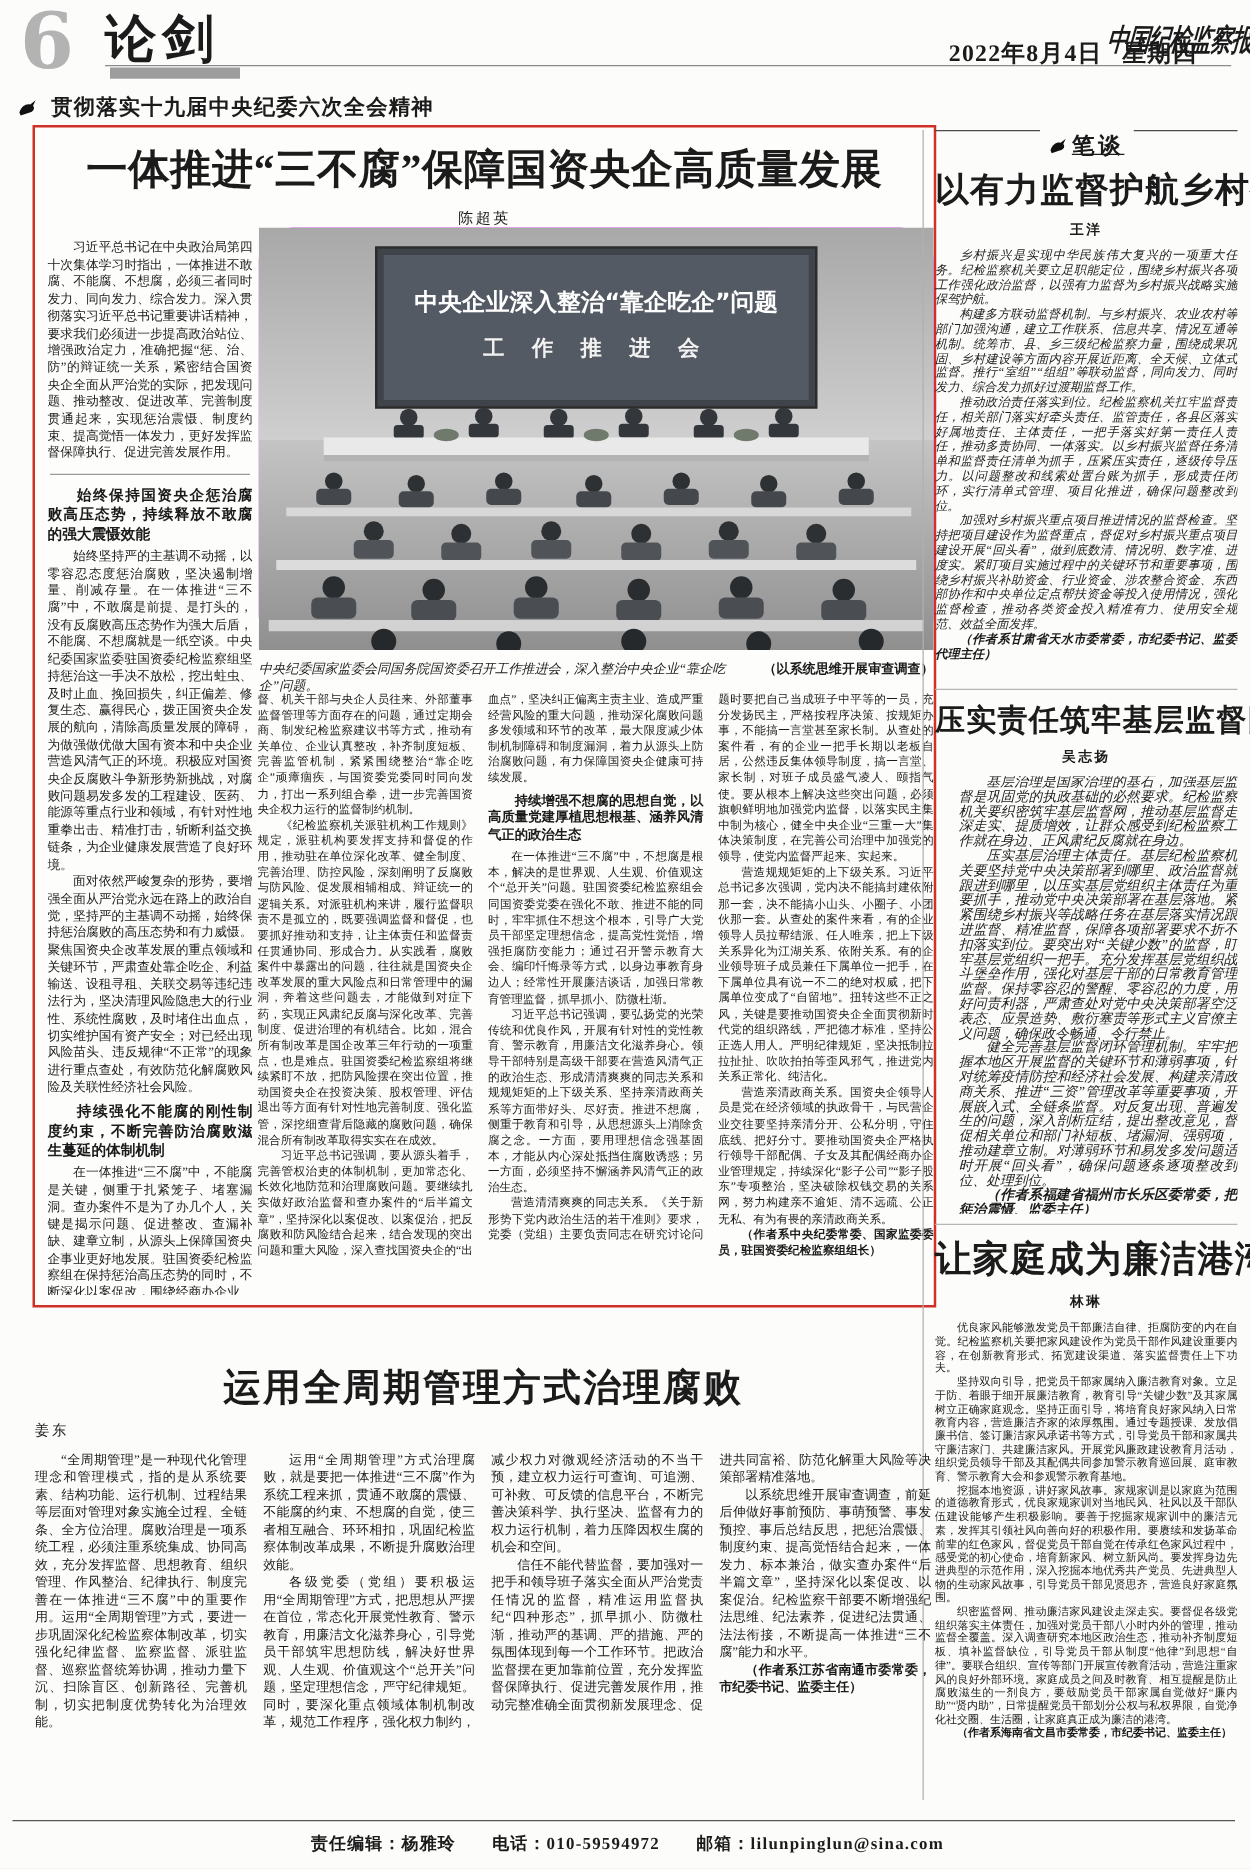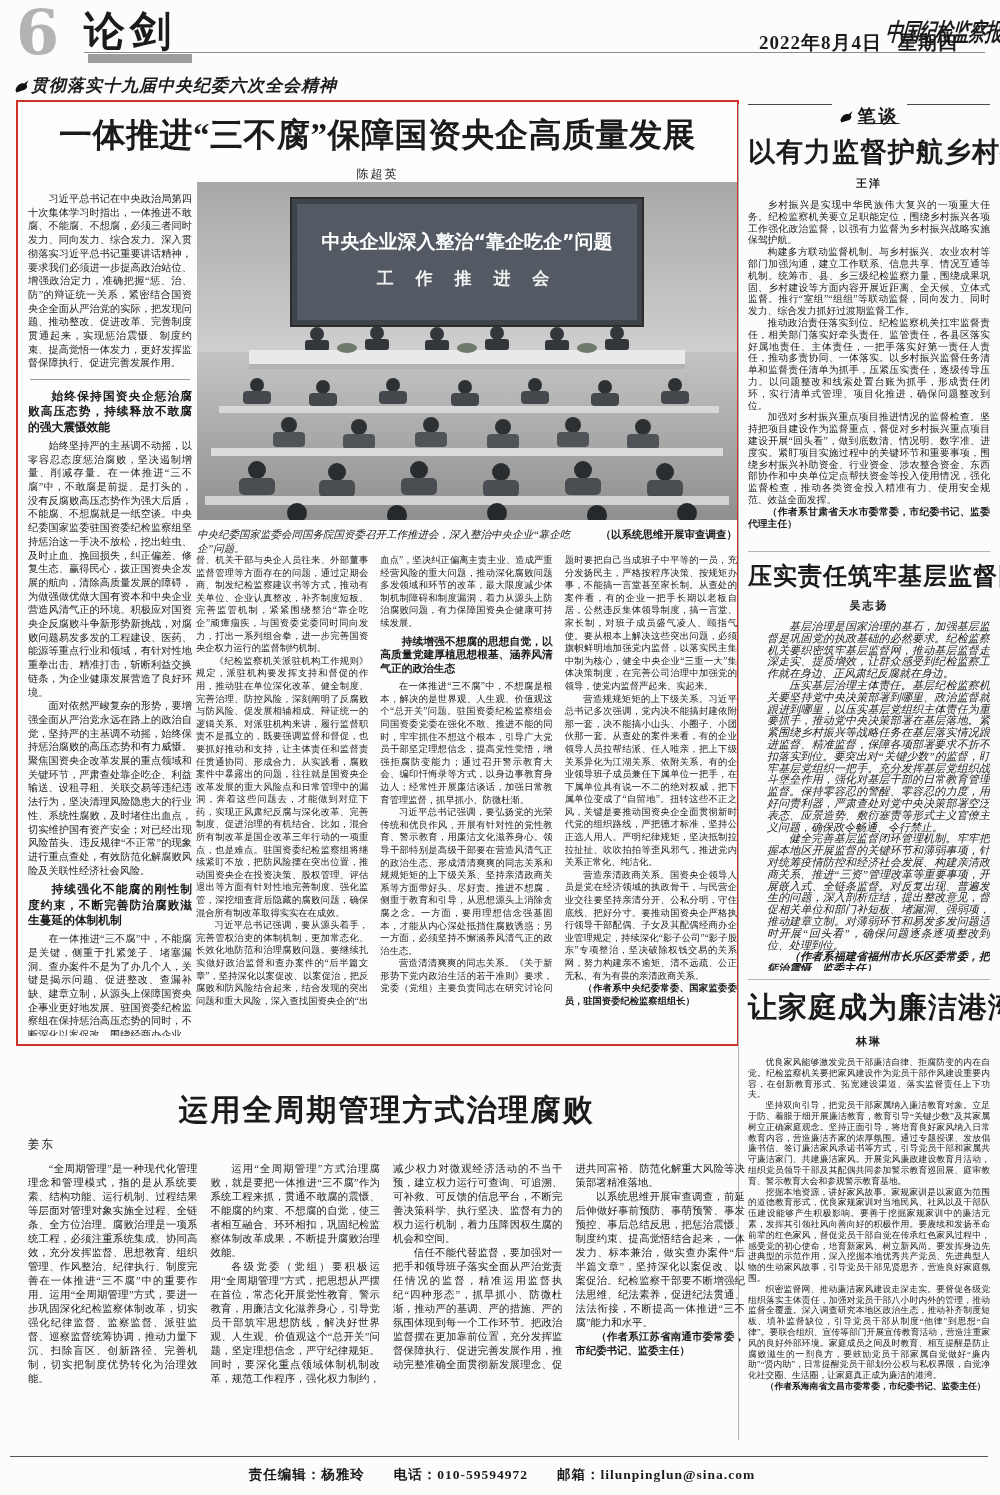--- a/index.html
+++ b/index.html
@@ -19,7 +19,7 @@
   .masthead { position:absolute; left:886px; top:16px; font-size:24px; font-weight:bold; font-style:italic;
     white-space:nowrap; transform:scaleX(0.72) skewX(-8deg); transform-origin:left center; letter-spacing:-1px; }
   
-  .kicker { position:absolute; left:14px; top:74px; display:flex; align-items:center; gap:1px;font-style:italic; }
+  .kicker { position:absolute; left:14px; top:74px; display:flex; align-items:center; gap:11px; }
   .kicker svg { width:16px; height:16px; }
   .kicker-text { font-size:17px; font-weight:bold; letter-spacing:1px; }
   

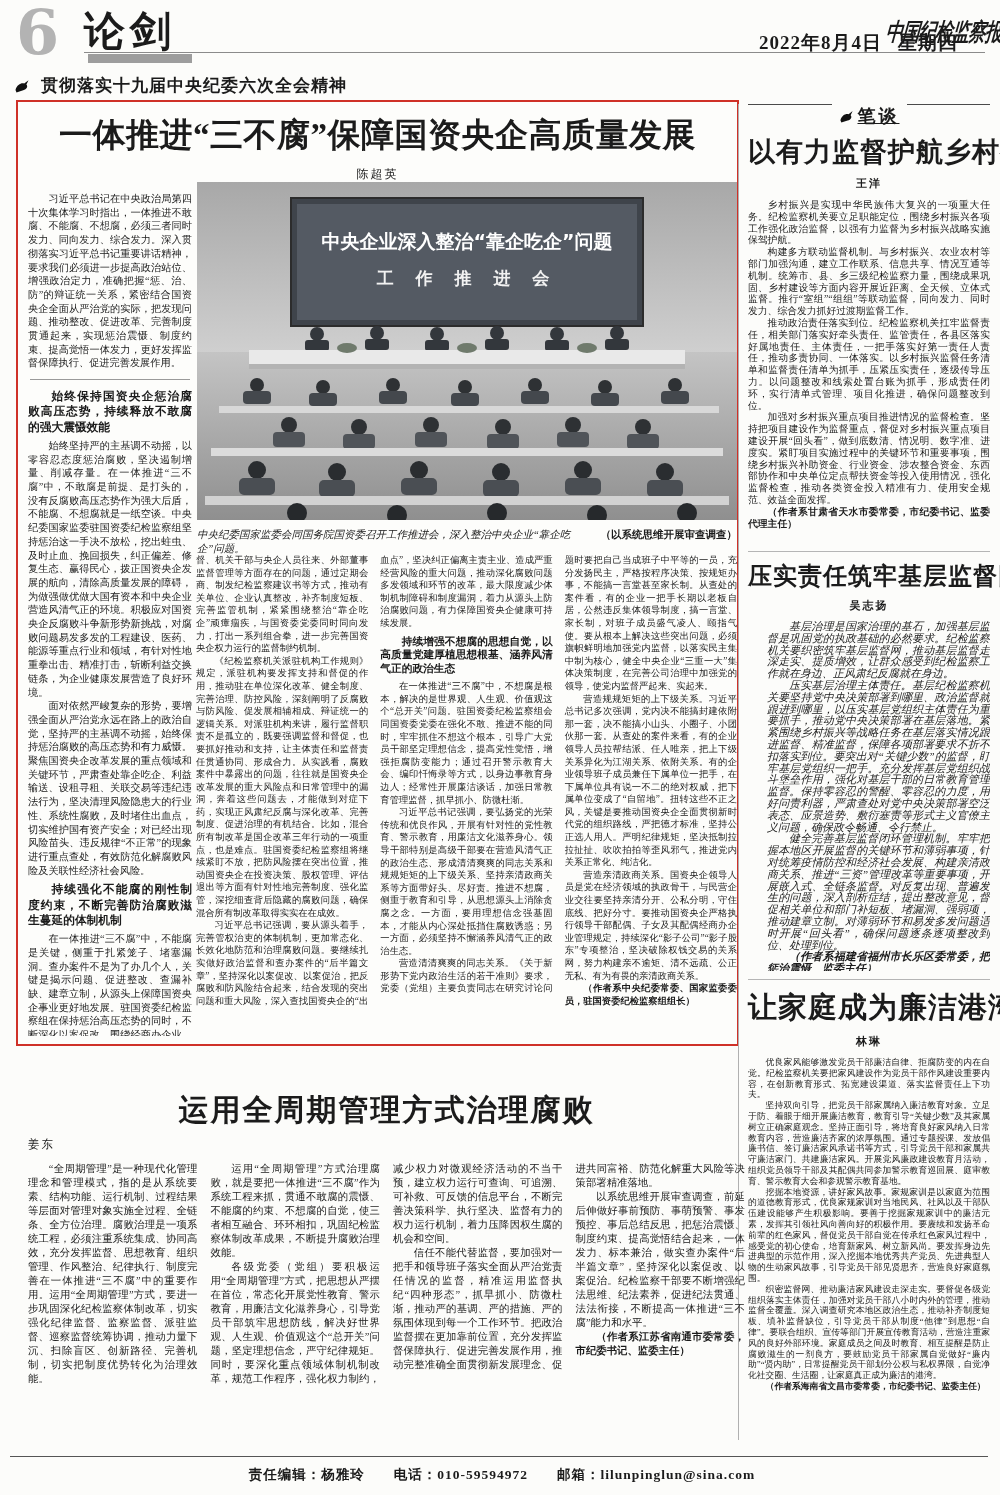--- a/index.html
+++ b/index.html
@@ -23,7 +23,7 @@
   .kicker svg { width:16px; height:16px; }
   .kicker-text { font-size:17px; font-weight:bold; letter-spacing:1px; }
   
-  .main-box { position:absolute; left:16px; top:100px; width:723px; height:946px;
+  .main-box { position:absolute; left:26px; top:100px; width:723px; height:946px;
     border:2px solid #cf3128; background:#fdfdfb; }
   .main-headline { position:absolute; left:0; right:0; top:11px; text-align:center;
     font-size:33px; font-weight:900; letter-spacing:0.5px; white-space:nowrap; }

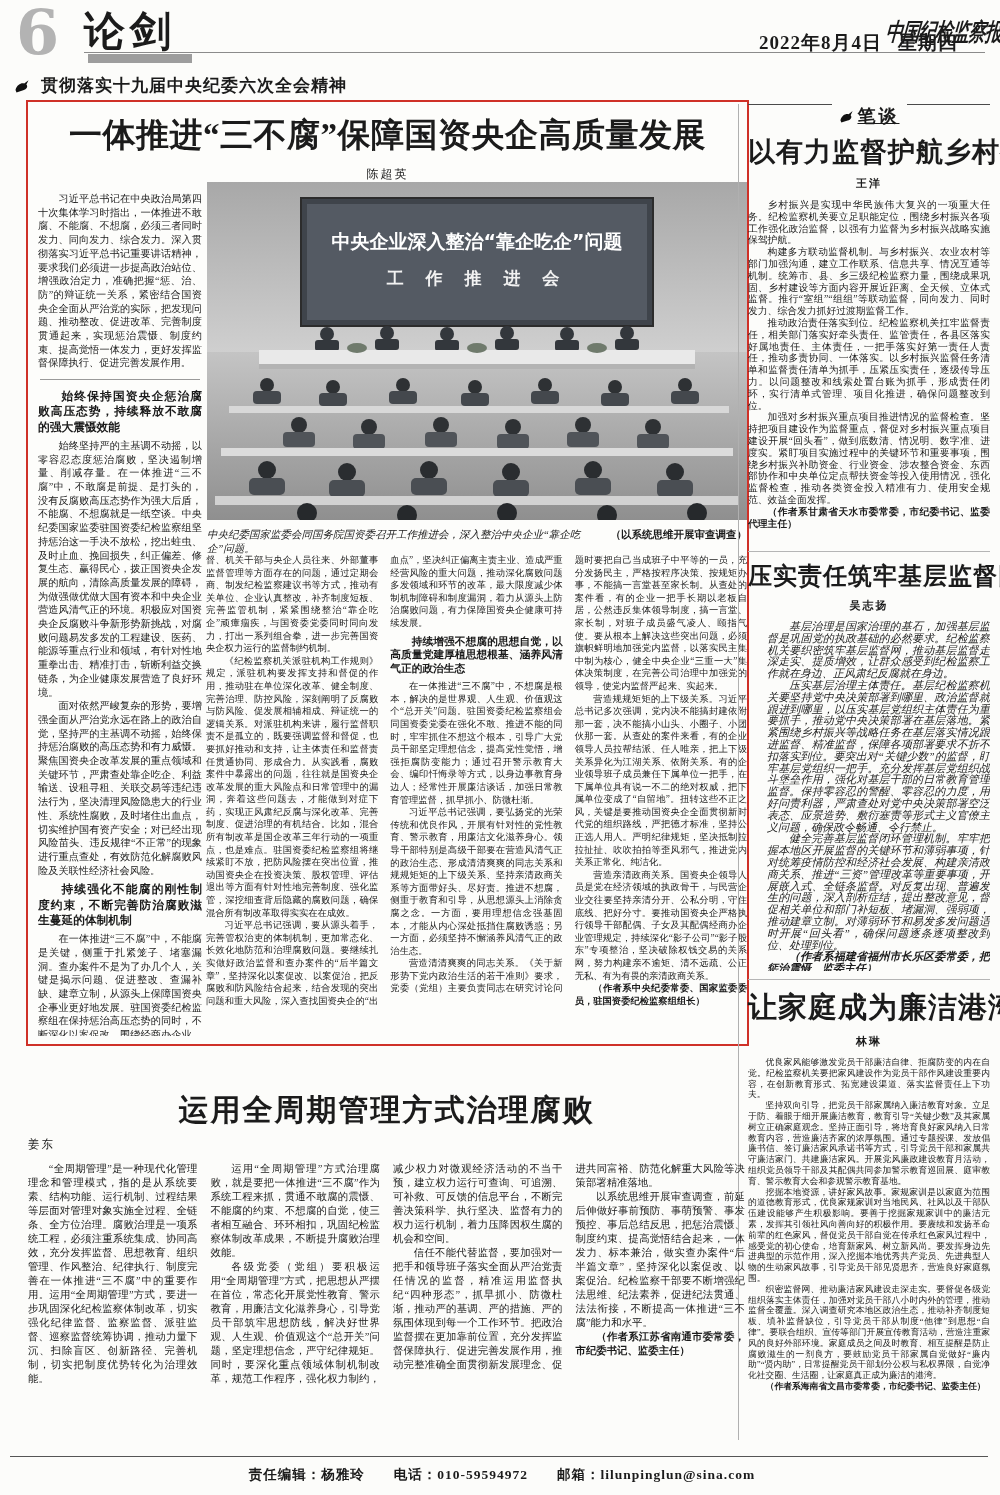--- a/index.html
+++ b/index.html
@@ -55,7 +55,7 @@
   .r-title-3 { margin-top:8px; text-align:center; font-size:29px; font-weight:900; letter-spacing:1px; white-space:nowrap; }
   .r-byline { margin-top:6px; text-align:center; font-size:11px; font-weight:bold; letter-spacing:2px; }
   .r-body { margin-top:8px; text-align:justify; overflow:hidden; }
-  .r-body-kai { font-size:9.8px; line-height:11.8px; height:344px; }
+  .r-body-kai { font-style:italic; font-size:9.8px; line-height:11.8px; height:344px; }
   .r-body-kai2 { font-style:italic; font-size:11px; line-height:11.8px; height:350px;margin-left:19px; }
   .r-body-song { font-size:8.8px; line-height:10.8px; height:372px; }
   .r-divider { height:1px; background:#b5b5b5; margin-top:8px; }

